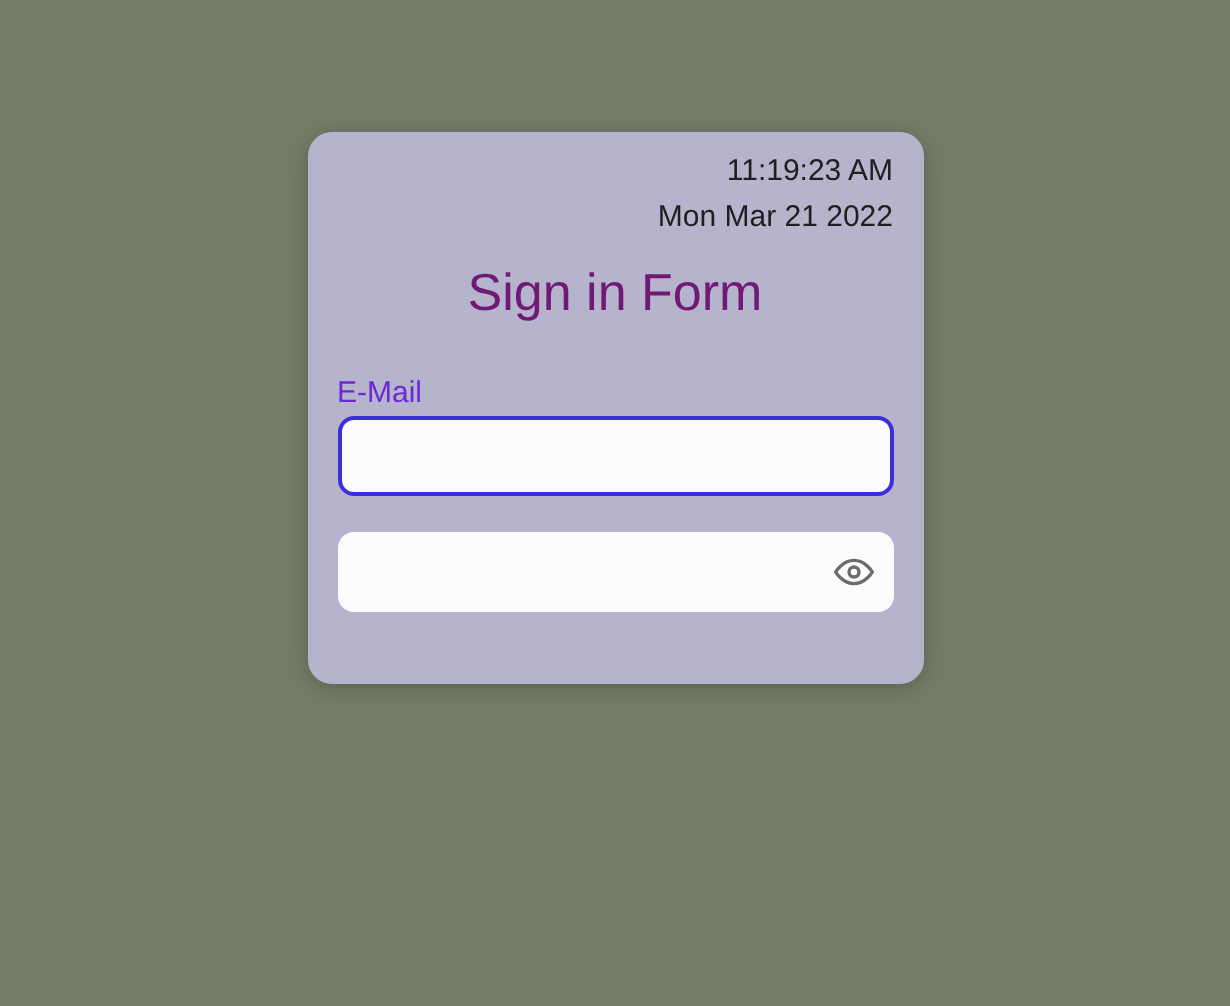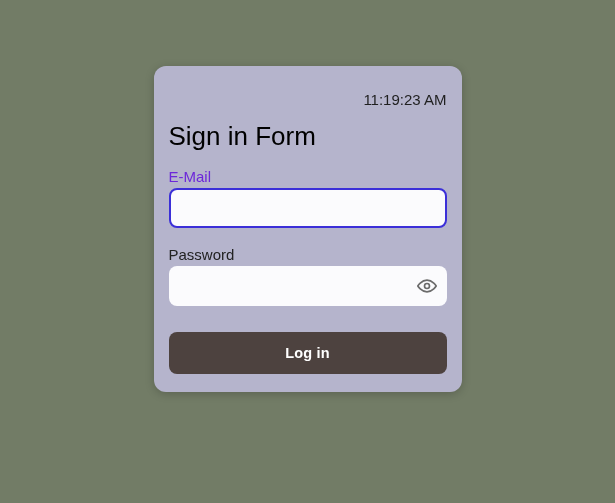--- a/index.html
+++ b/index.html
@@ -15,7 +15,7 @@
     margin: 66px auto 0 auto;
     background: #b5b4cc;
     border-radius: 12px;
-    padding: 22px 15px 18px 15px;
+    padding: 8px 15px 18px 15px;
     box-shadow: 0 2px 10px rgba(0,0,0,0.2);
   }
   .time-block {

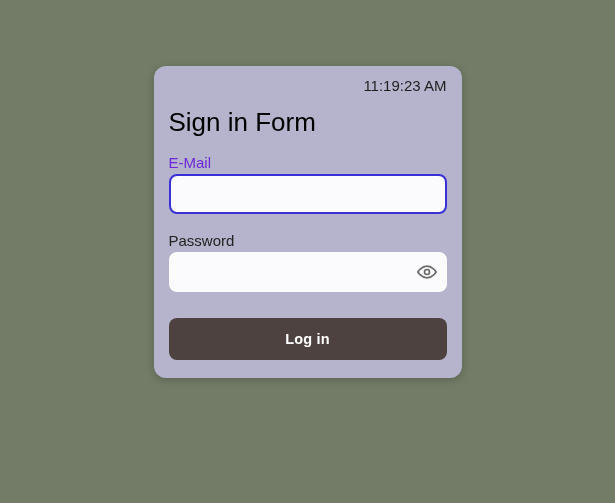--- a/index.html
+++ b/index.html
@@ -104,6 +104,7 @@
 
   <div class="time-block">
     <div>11:19:23 AM</div>
+    <div>Mon Mar 21 2022</div>
   </div>
 
   <h1 class="title">Sign in Form</h1>

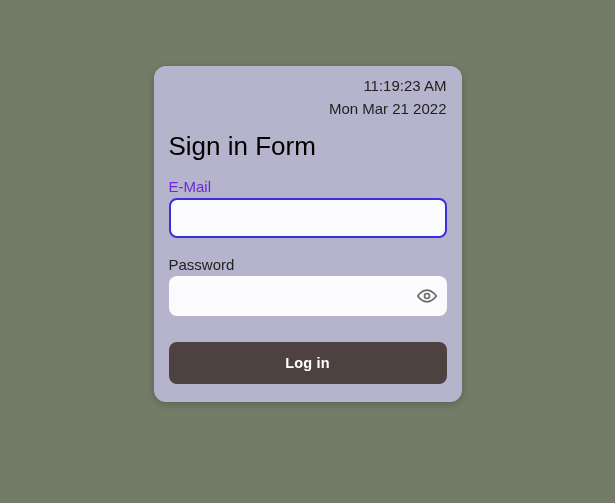--- a/index.html
+++ b/index.html
@@ -26,11 +26,11 @@
     margin-bottom: 10px;
   }
   .title {
-    text-align: left;
+    text-align: center;
     font-size: 26px;
     font-weight: 400;
-    color: #000000;
-    margin-bottom: 16px;
+    color: #701a75;
+    margin-bottom: 26px;
   }
   .field-label {
     font-size: 15px;

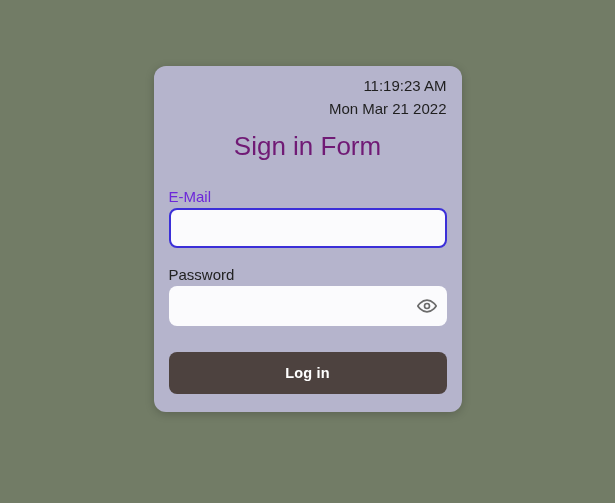--- a/index.html
+++ b/index.html
@@ -117,7 +117,6 @@
   </div>
 
   <div>
-    <label class="field-label">Password</label>
     <div class="input-wrap">
       <input type="password" class="text-input" value="" style="">
       <span class="eye-btn">

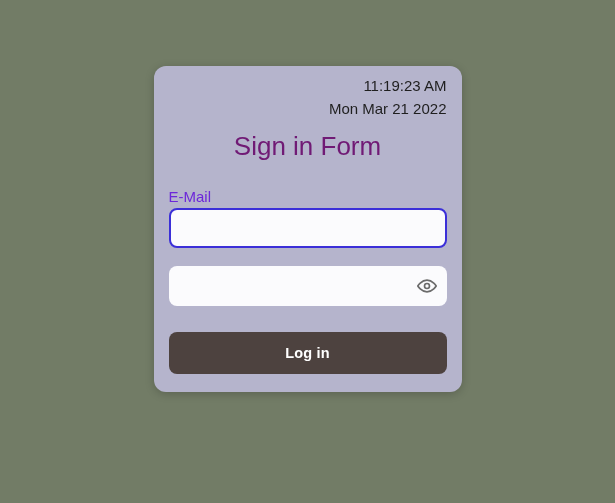--- a/index.html
+++ b/index.html
@@ -128,7 +128,6 @@
     </div>
   </div>
 
-  <button class="login-btn">Log in</button>
 
 
 </div>

